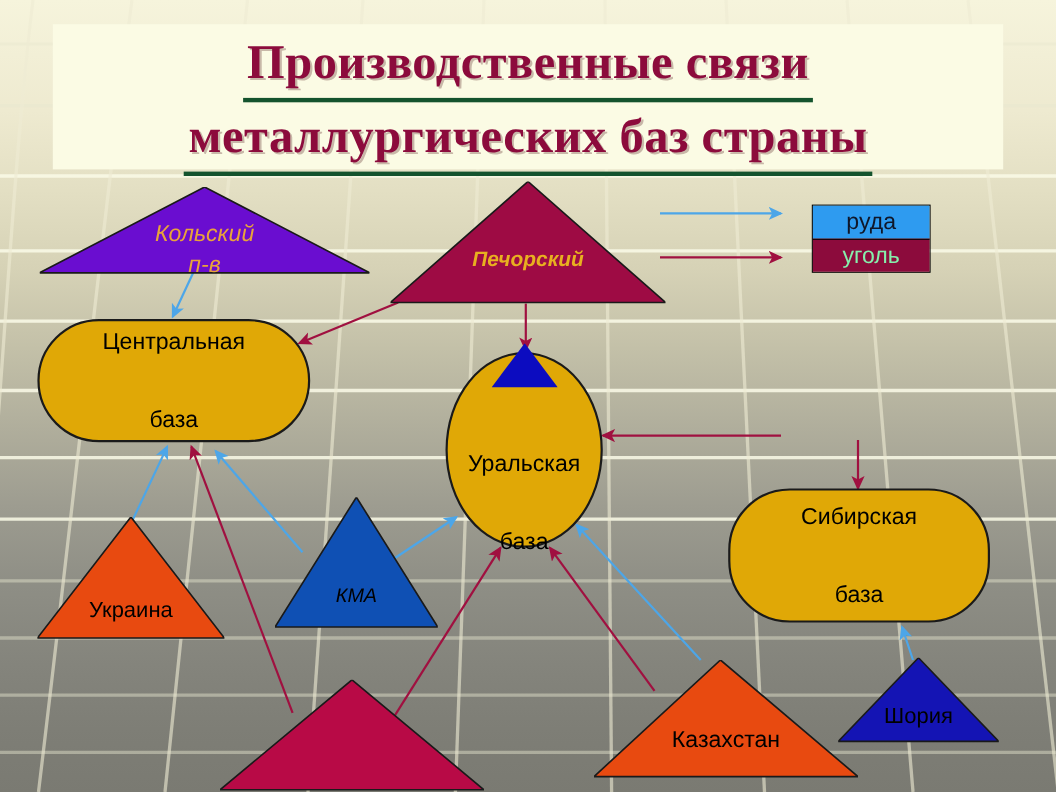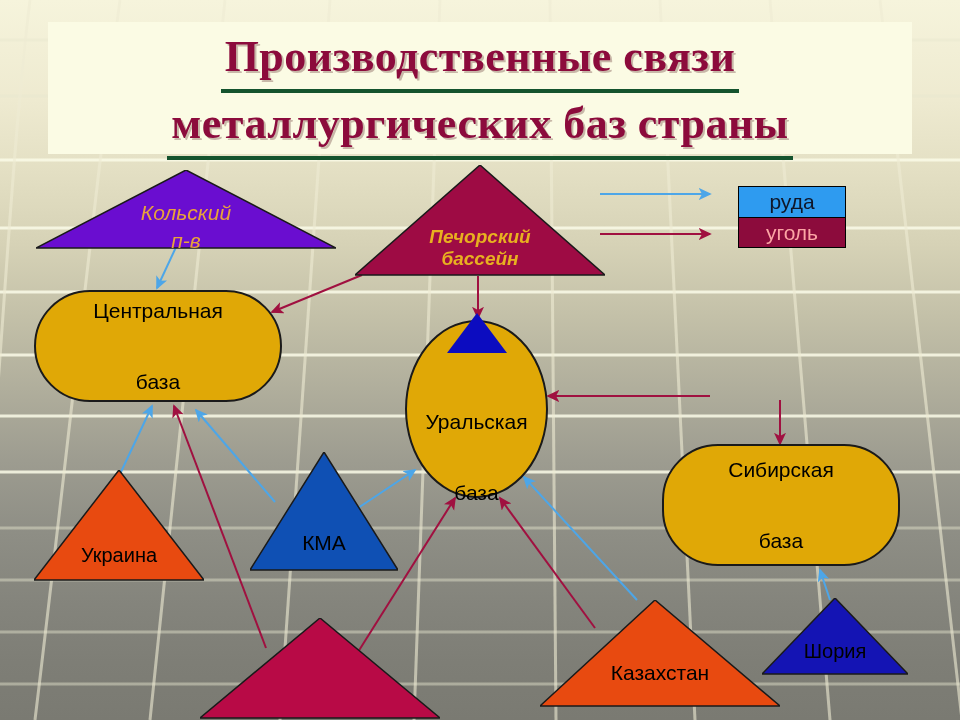--- a/index.html
+++ b/index.html
@@ -115,7 +115,7 @@
     box-sizing: border-box;
   }
   .legend-ore { background: #2e9bf0; color: #0f172a; }
-  .legend-coal { background: #8c0b3c; color: #fca5a5; border-top: 1px solid #000; }
+  .legend-coal { background: #8c0b3c; color: #86efac; border-top: 1px solid #000; }
 
   .arrows-svg {
     position: absolute;

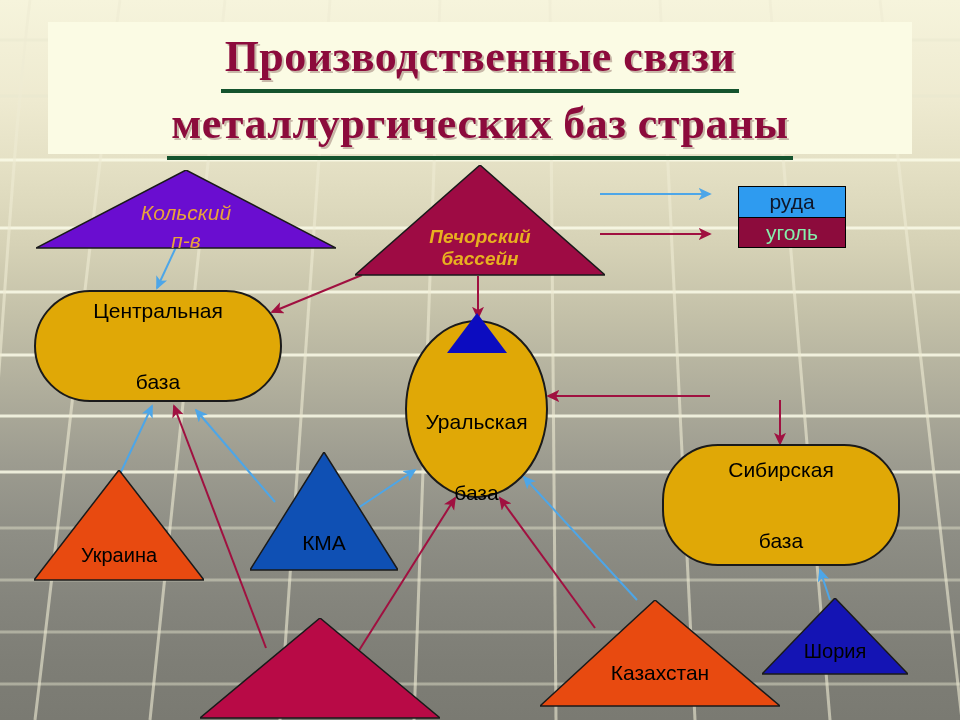--- a/index.html
+++ b/index.html
@@ -227,7 +227,6 @@
       </svg>
     <div class="tri-label" style="top:62px; font-size:19px; font-weight:bold; font-style:italic; color:#e8b020;">
       <div>Печорский</div>
-      <div style="margin-top:2px;">бассейн</div>
     </div>
   </div>
 

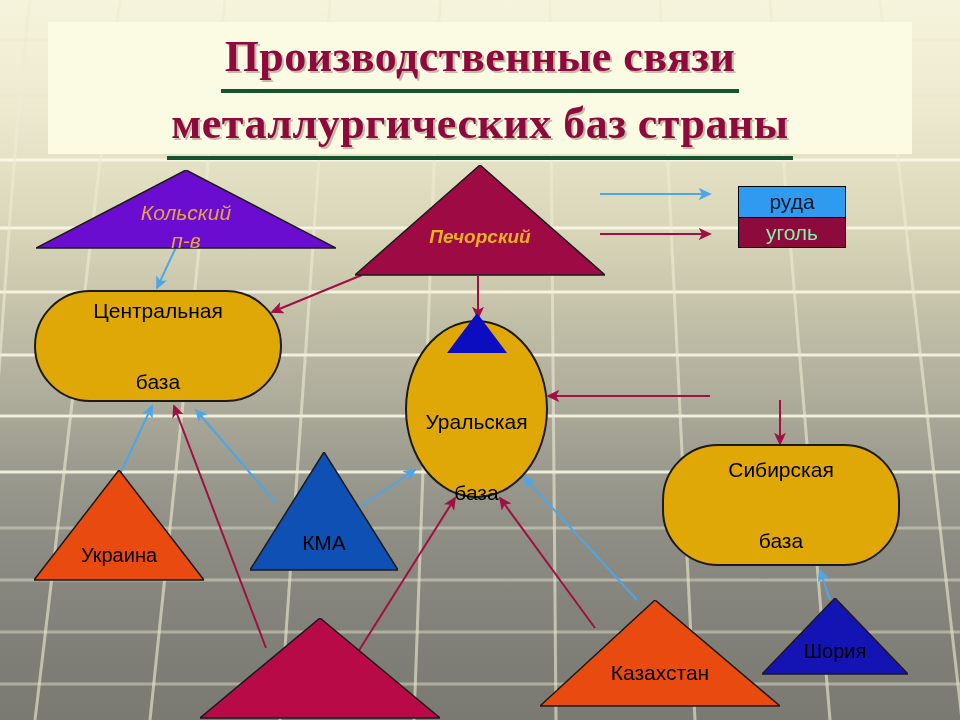--- a/index.html
+++ b/index.html
@@ -242,7 +242,7 @@
     <svg width="148" height="120" viewBox="0 0 148 120">
         <polygon points="74,0 148,118 0,118" fill="#0f50b4" stroke="#1a1a1a" stroke-width="1.5"></polygon>
       </svg>
-    <div class="tri-label" style="top:80px; font-size:21px; color:#000;">КМА</div>
+    <div class="tri-label" style="top:80px; font-size:18px; color:#000;font-style:italic;">КМА</div>
   </div>
 
   <div class="tri" style="left:200px; top:618px; width:240px; height:102px;">

